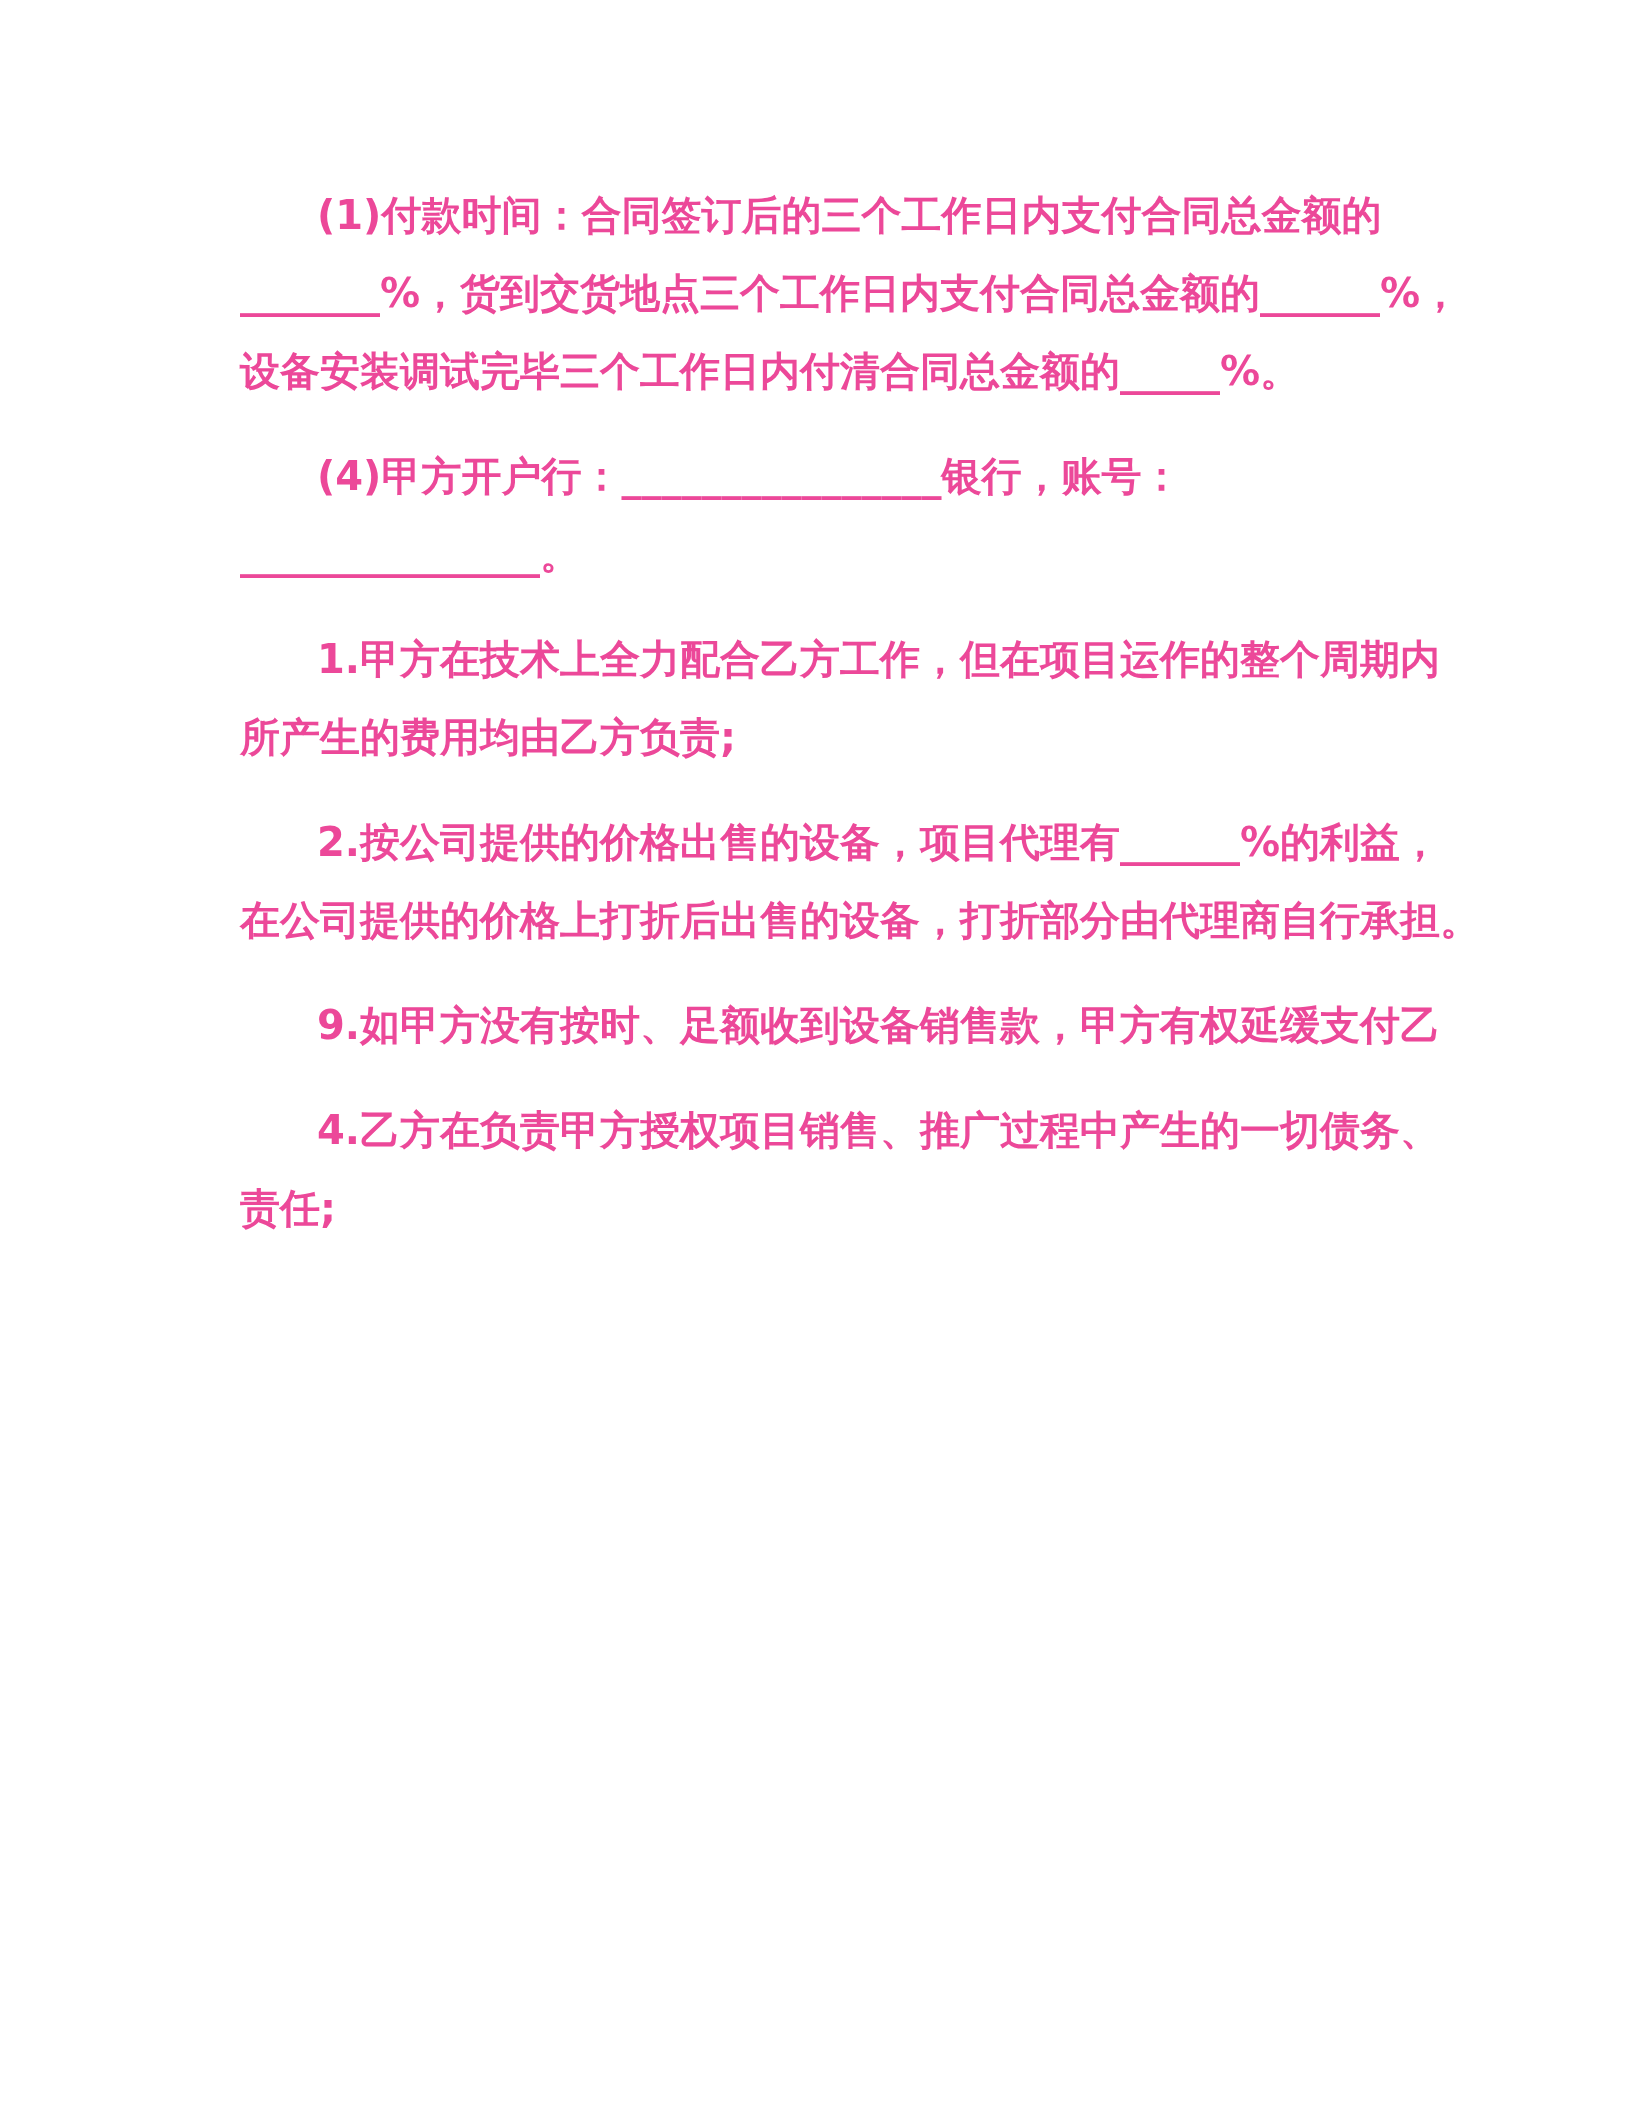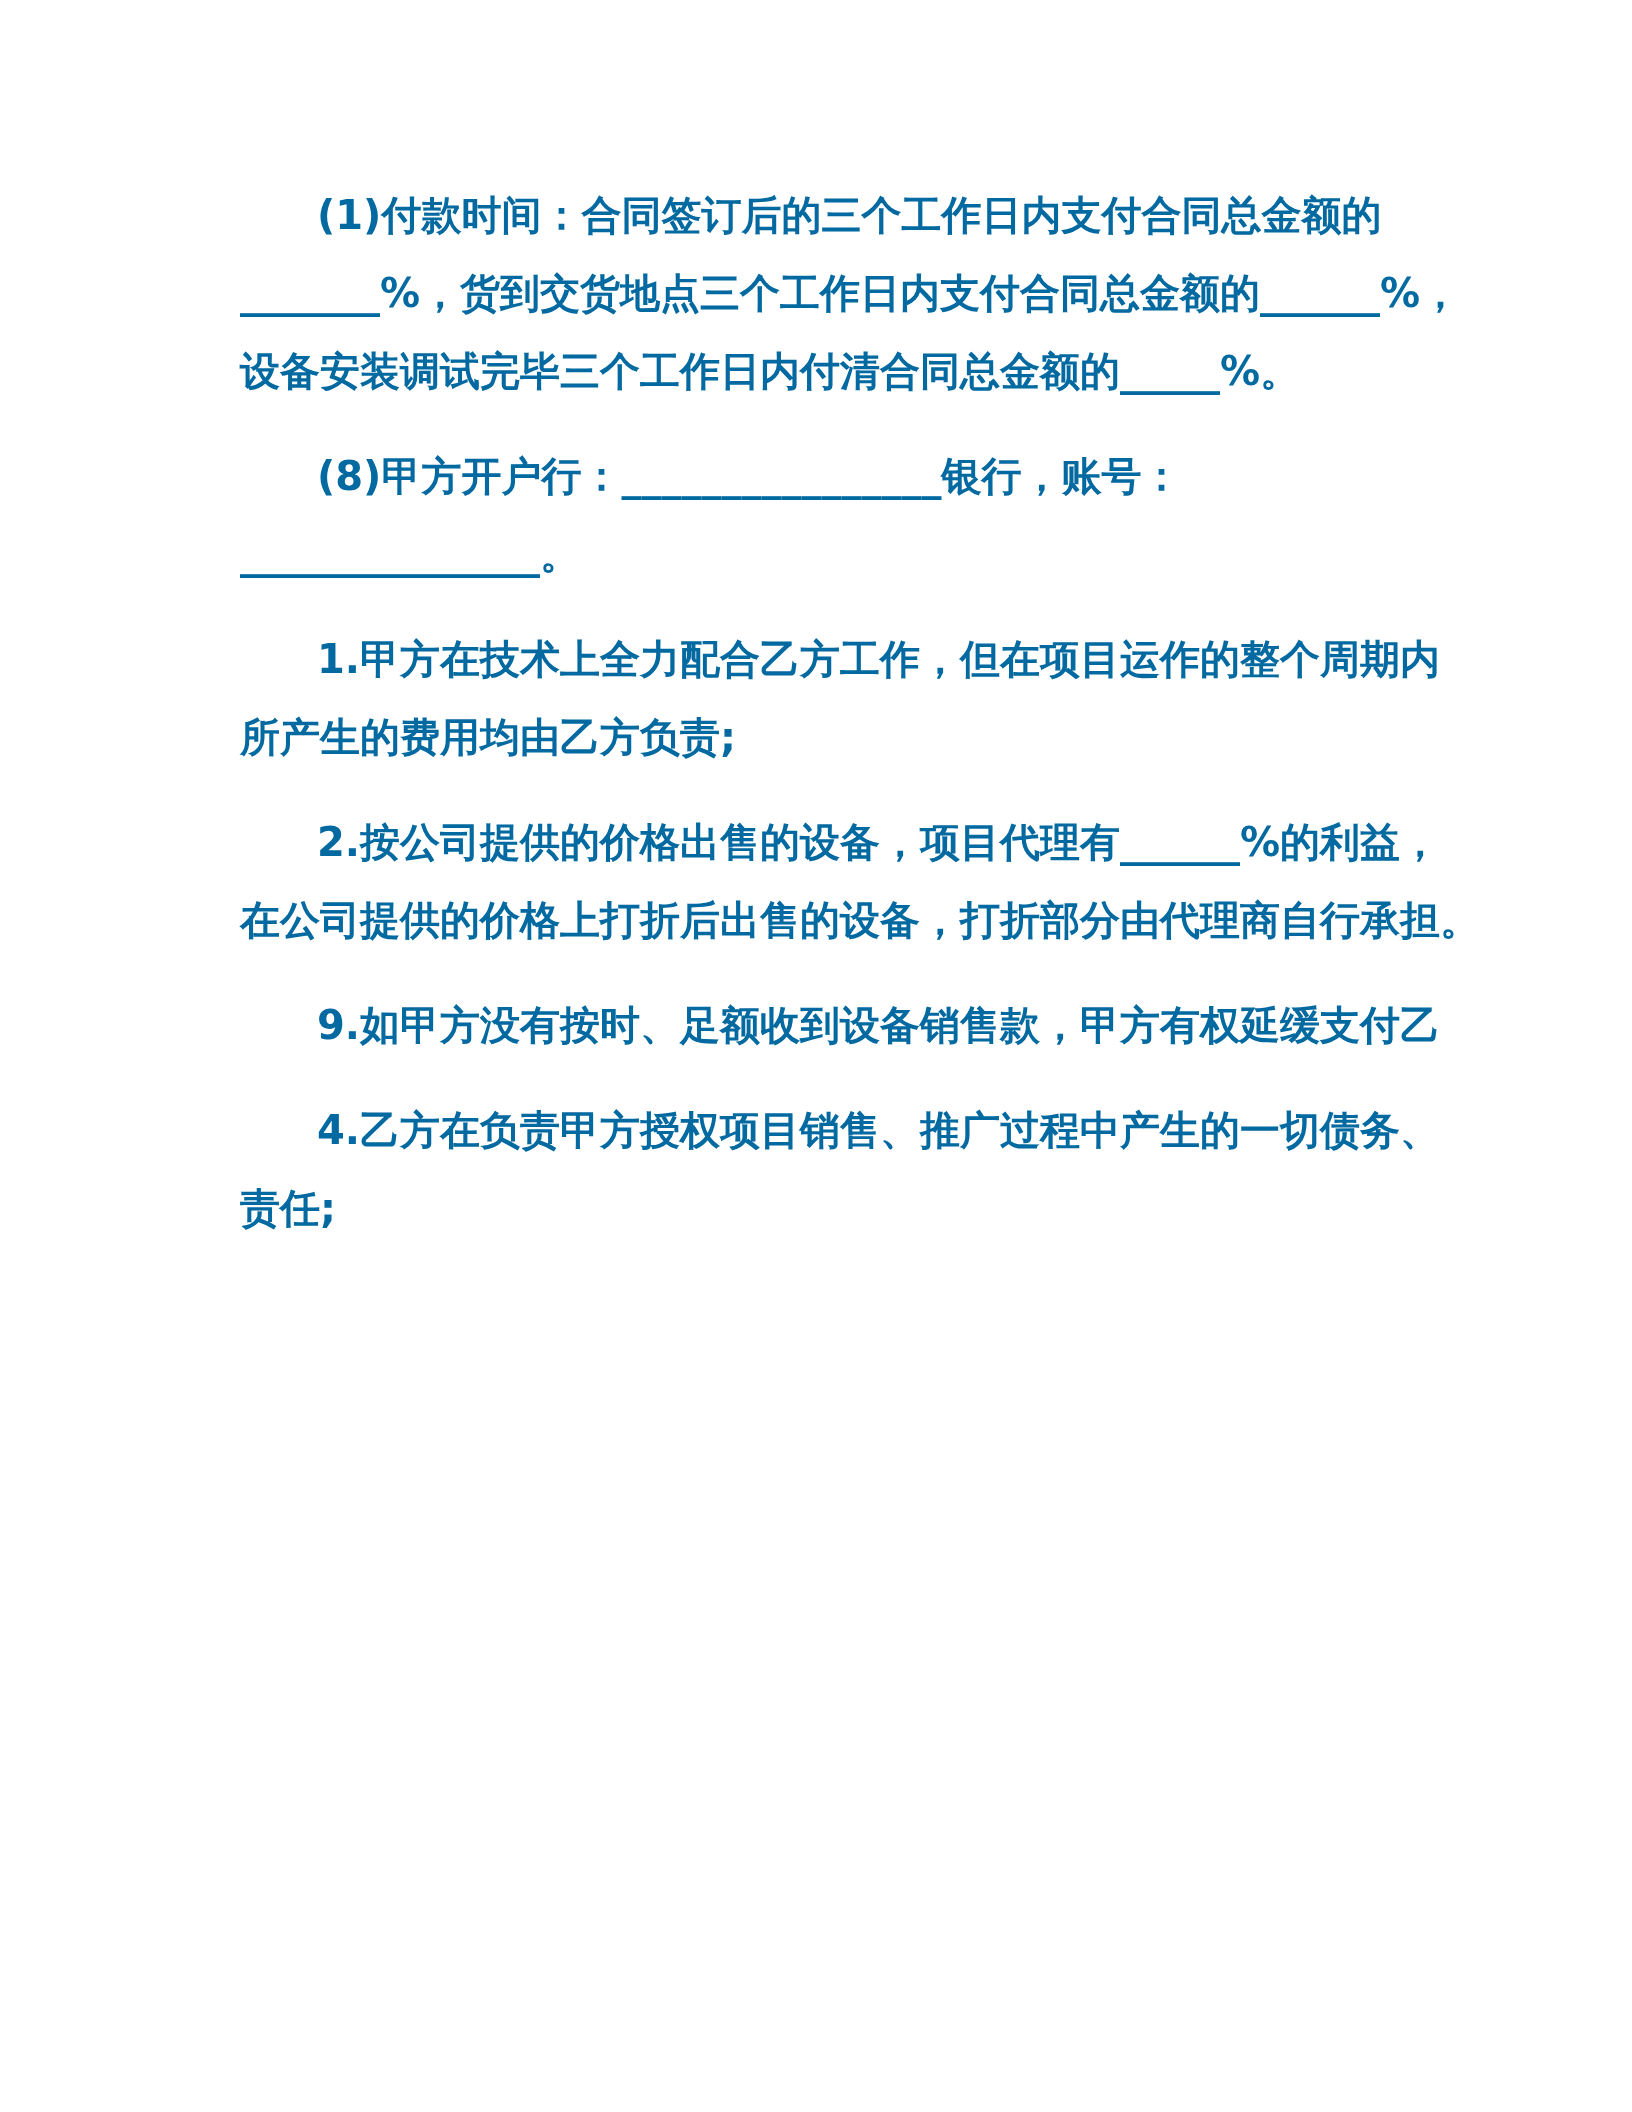--- a/index.html
+++ b/index.html
@@ -15,7 +15,7 @@
     overflow: hidden;
     font-family: "DejaVu Sans", sans-serif;
     font-weight: 700;
-    color: #0369a1;
+    color: #ec4899;
   }
   .doc-body {
     padding: 176px 150px 0 240px;

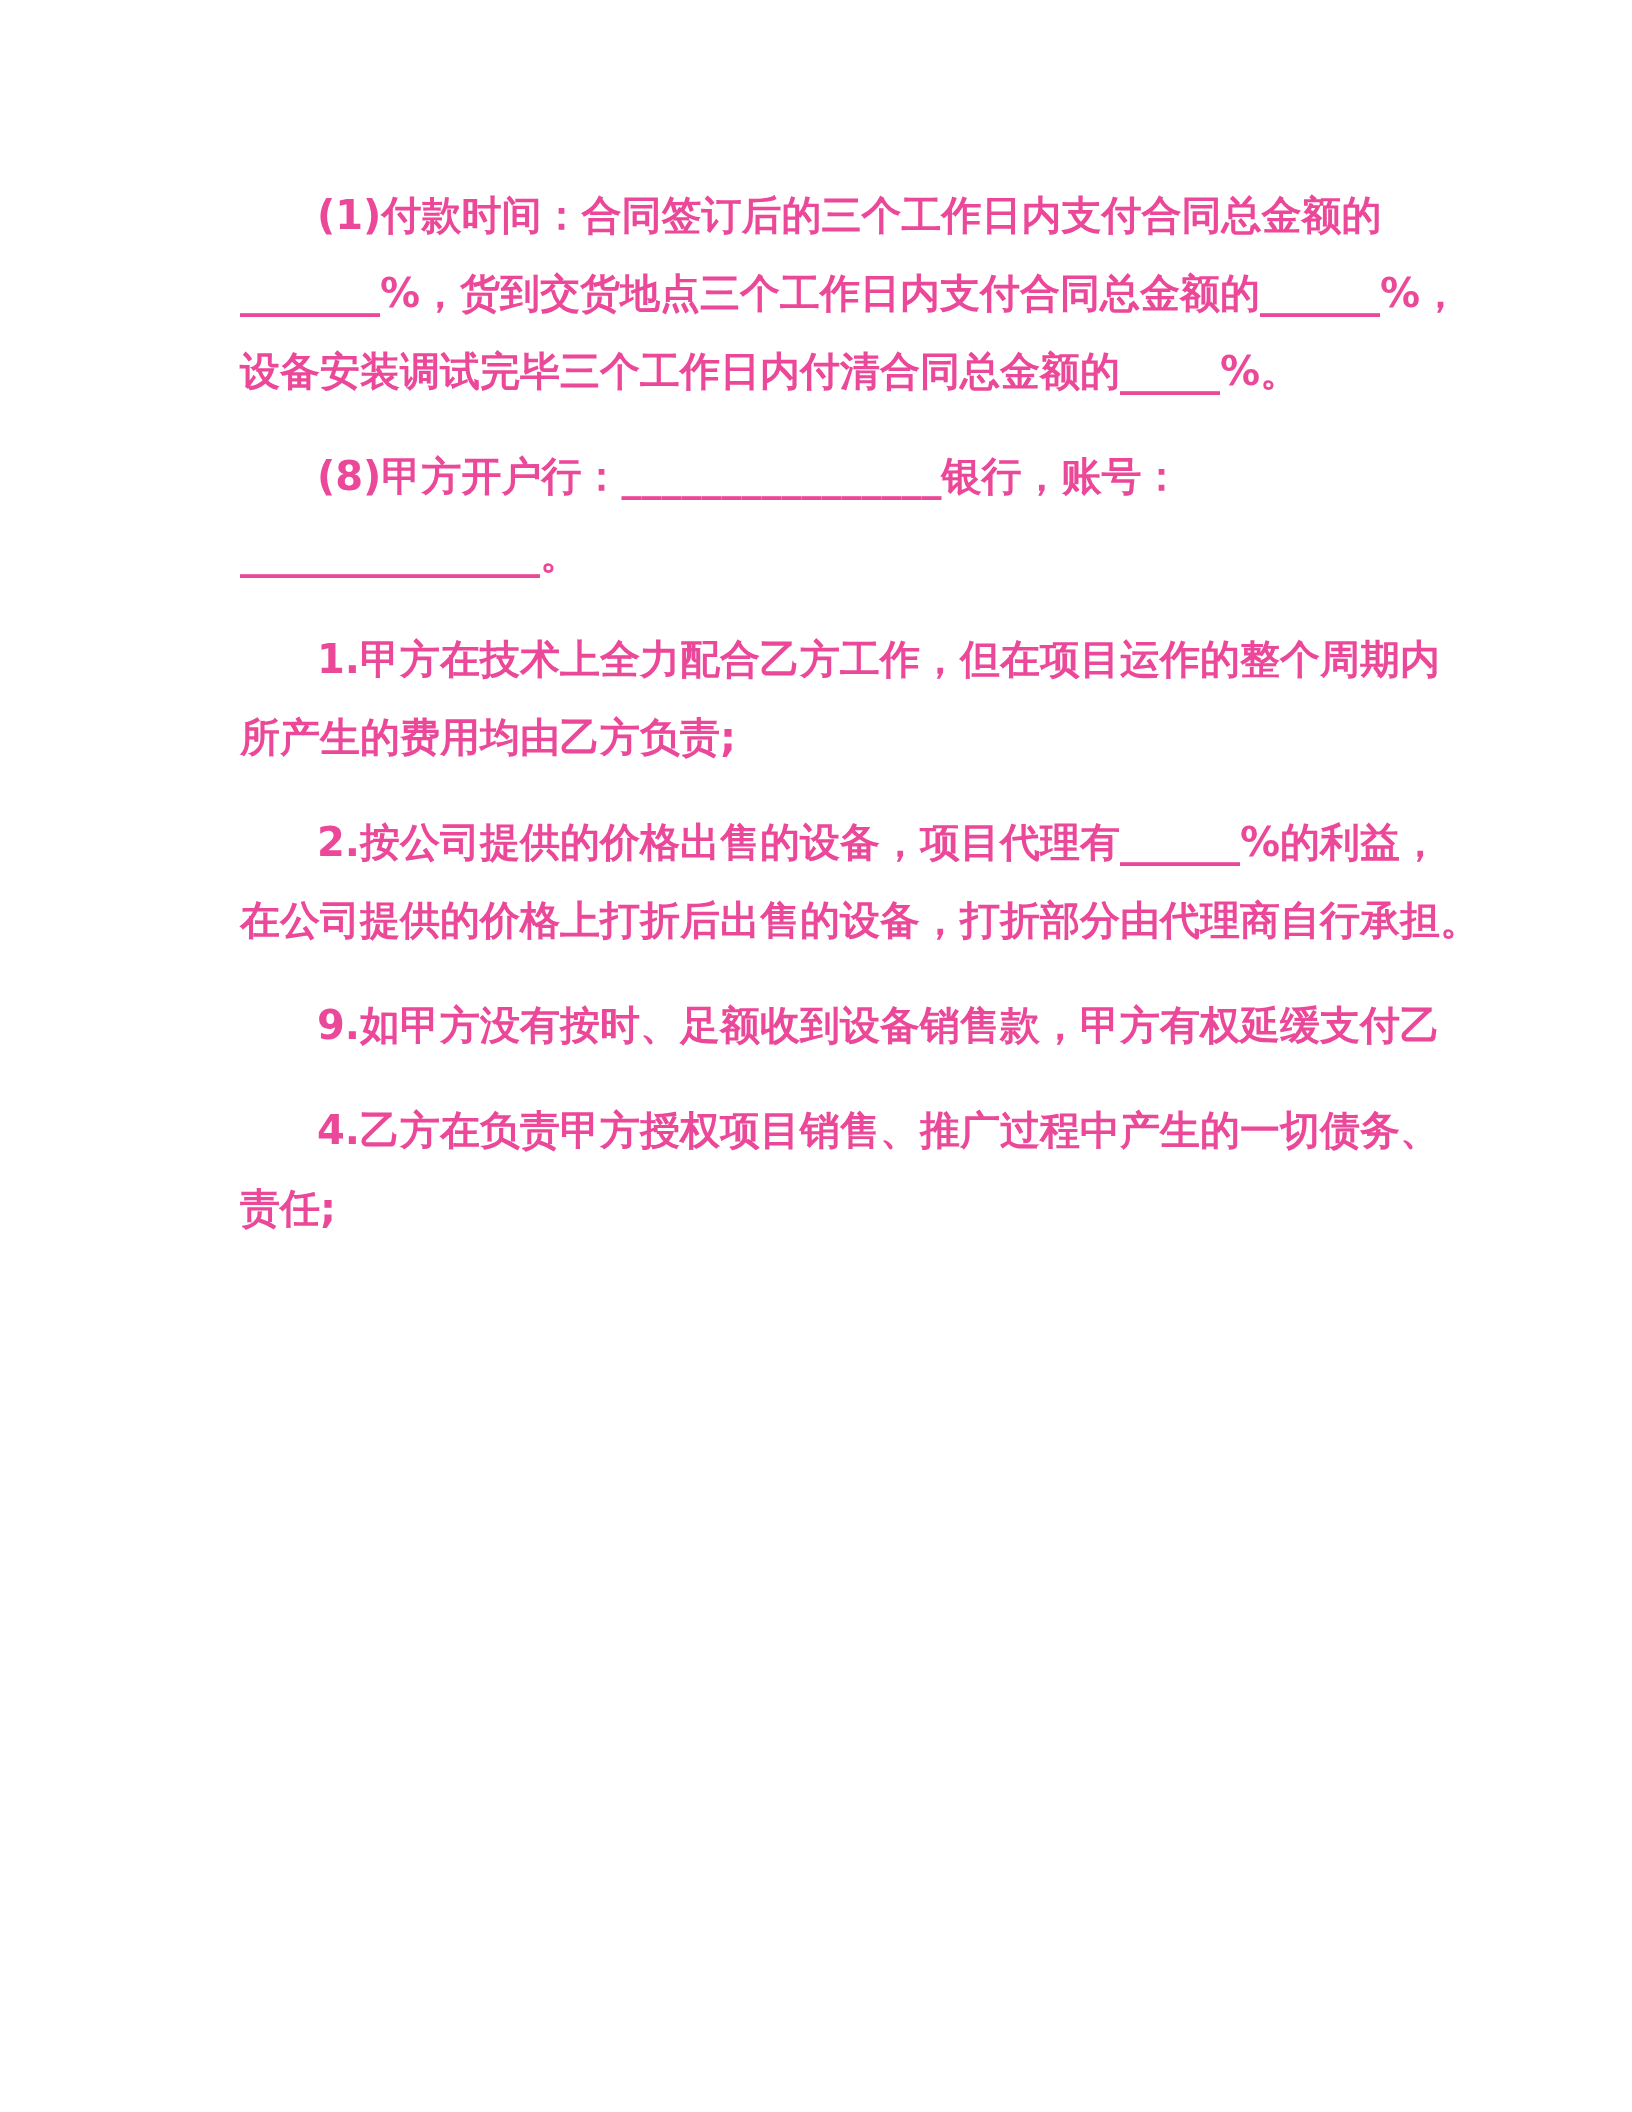--- a/index.html
+++ b/index.html
@@ -45,7 +45,7 @@
         <div class="line">设备安装调试完毕三个工作日内付清合同总金额的_____%。</div>
       </div>
       <div class="para">
-        <div class="line first">(8)甲方开户行：________________银行，账号：</div>
+        <div class="line first">(4)甲方开户行：________________银行，账号：</div>
         <div class="line">_______________。</div>
       </div>
       <div class="para">

